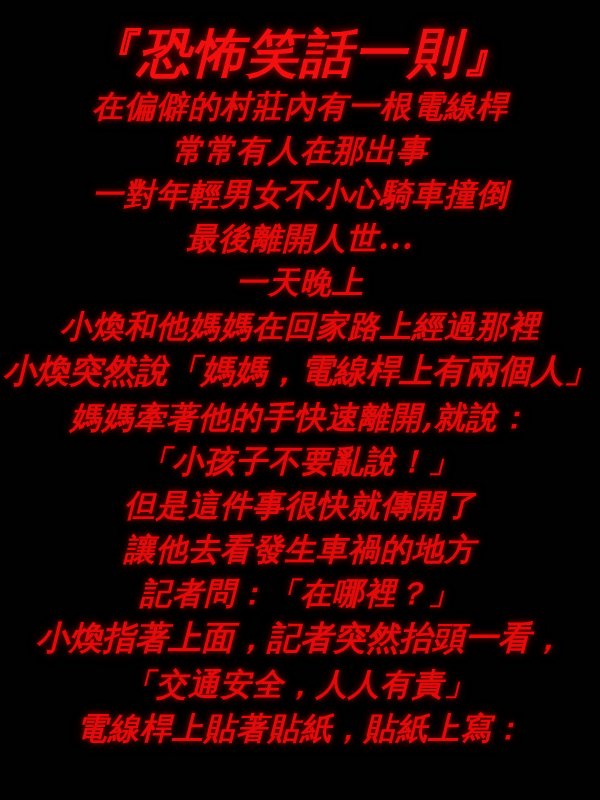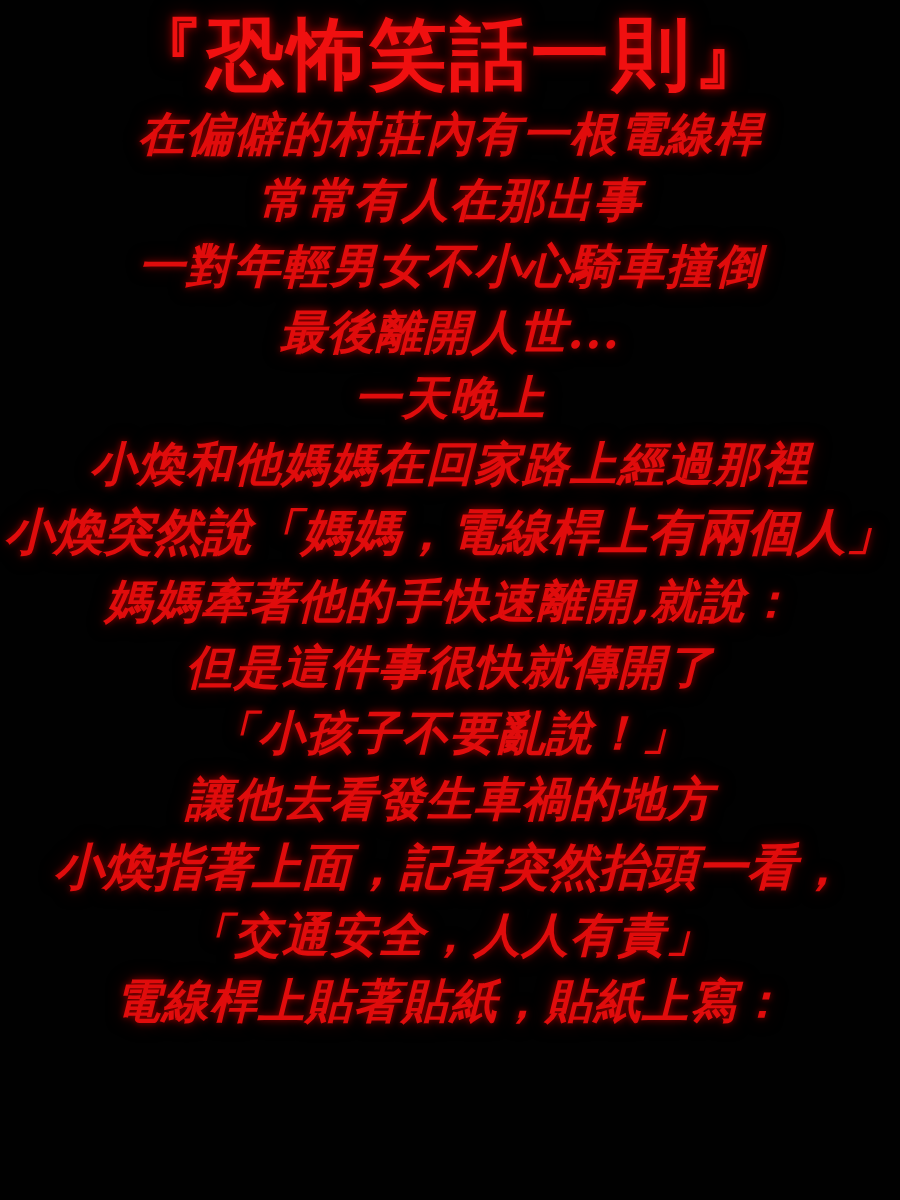--- a/index.html
+++ b/index.html
@@ -33,7 +33,8 @@
     letter-spacing: 2px;
     text-align: center;
     text-shadow: 0 0 6px rgba(200,0,0,0.75), 0 0 14px rgba(150,0,0,0.55);
-    margin: 0 0 2px 0;
+    font-style: italic;
+    margin: 16px 0 2px 0;
     white-space: nowrap;
   }
   .lines {

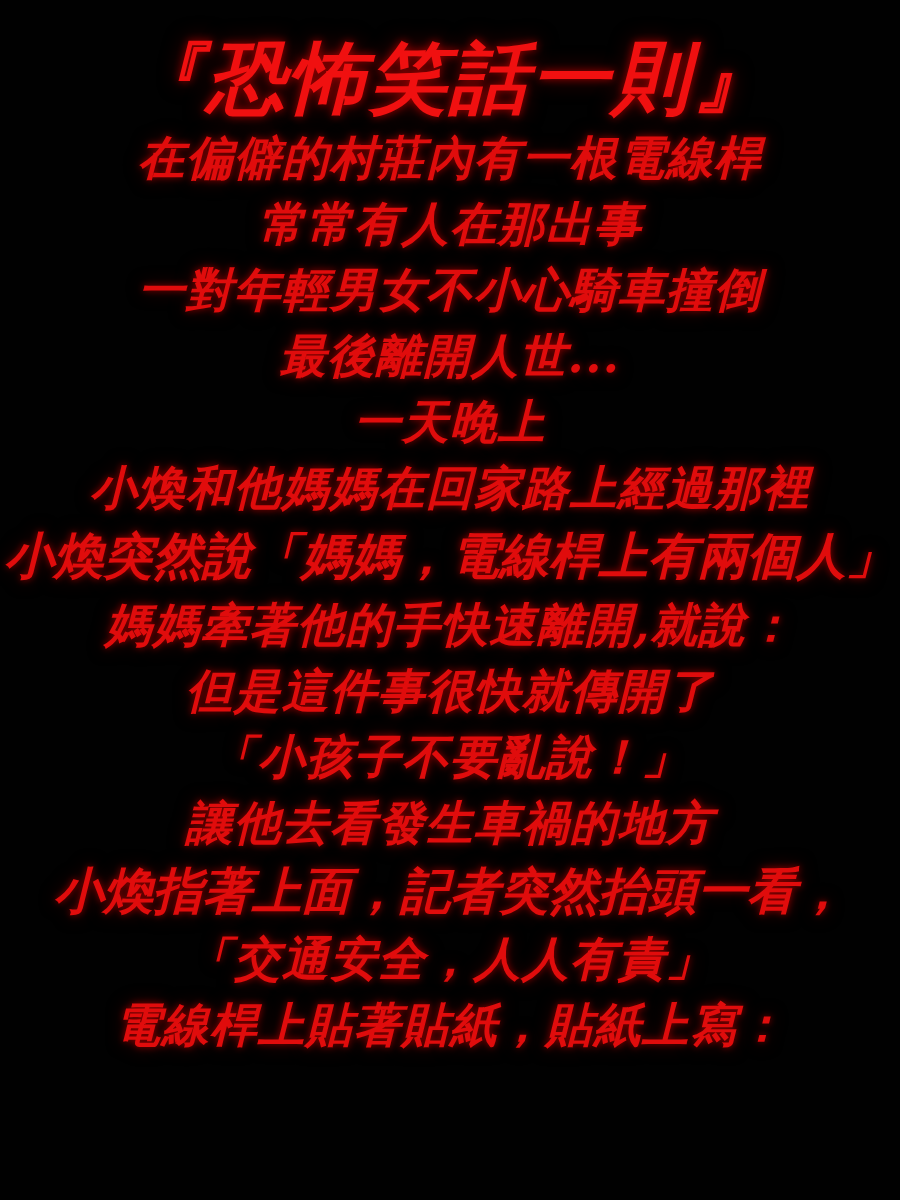--- a/index.html
+++ b/index.html
@@ -75,8 +75,8 @@
     <div class="line">小煥和他媽媽在回家路上經過那裡</div>
     <div class="line tight">小煥突然說「媽媽，電線桿上有兩個人」</div>
     <div class="line">媽媽牽著他的手快速離開,就說：</div>
+    <div class="line">「小孩子不要亂說！」</div>
     <div class="line">但是這件事很快就傳開了</div>
-    <div class="line">「小孩子不要亂說！」</div>
     <div class="line">讓他去看發生車禍的地方</div>
     <div class="line tight">小煥指著上面，記者突然抬頭一看，</div>
     <div class="line">「交通安全，人人有責」</div>

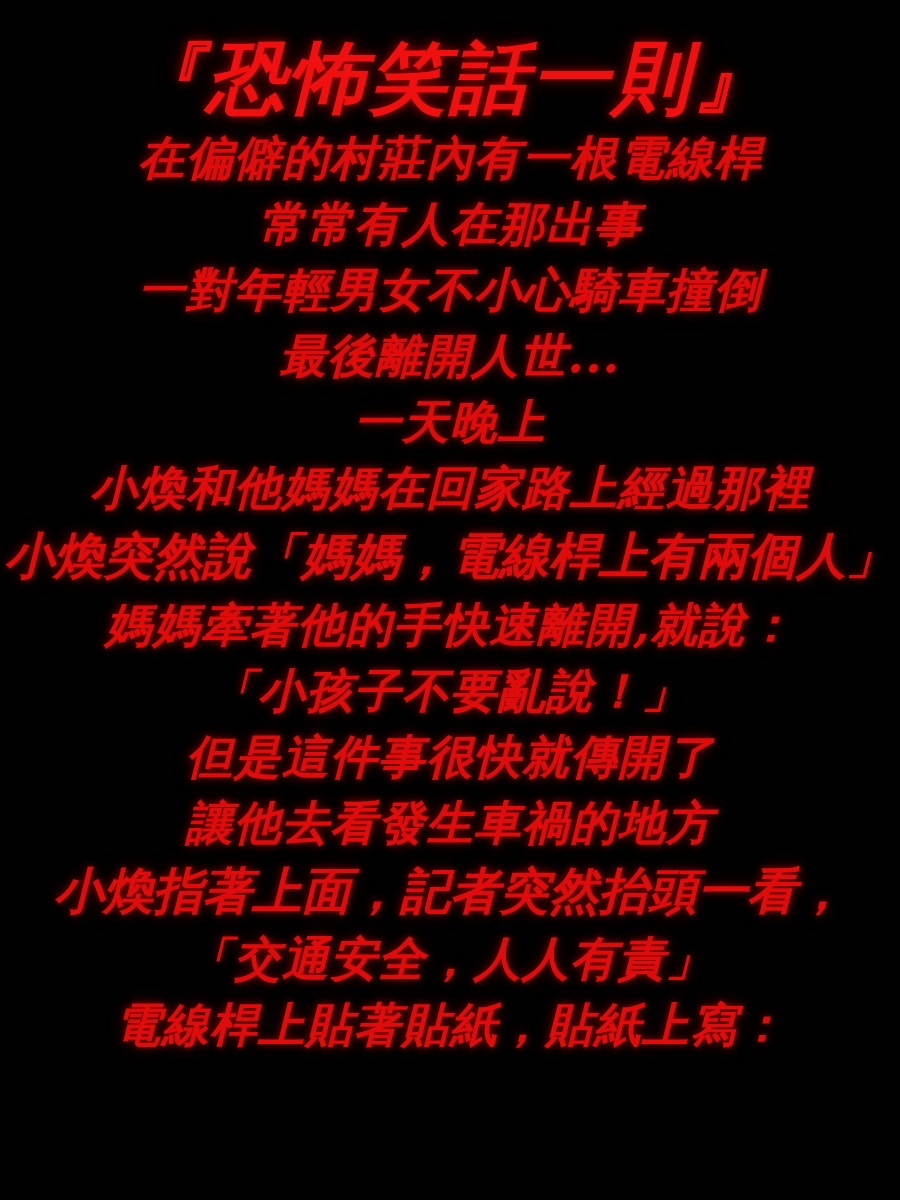--- a/index.html
+++ b/index.html
@@ -78,6 +78,7 @@
     <div class="line">「小孩子不要亂說！」</div>
     <div class="line">但是這件事很快就傳開了</div>
     <div class="line">讓他去看發生車禍的地方</div>
+    <div class="line">記者問：「在哪裡？」</div>
     <div class="line tight">小煥指著上面，記者突然抬頭一看，</div>
     <div class="line">「交通安全，人人有責」</div>
     <div class="line">電線桿上貼著貼紙，貼紙上寫：</div>

